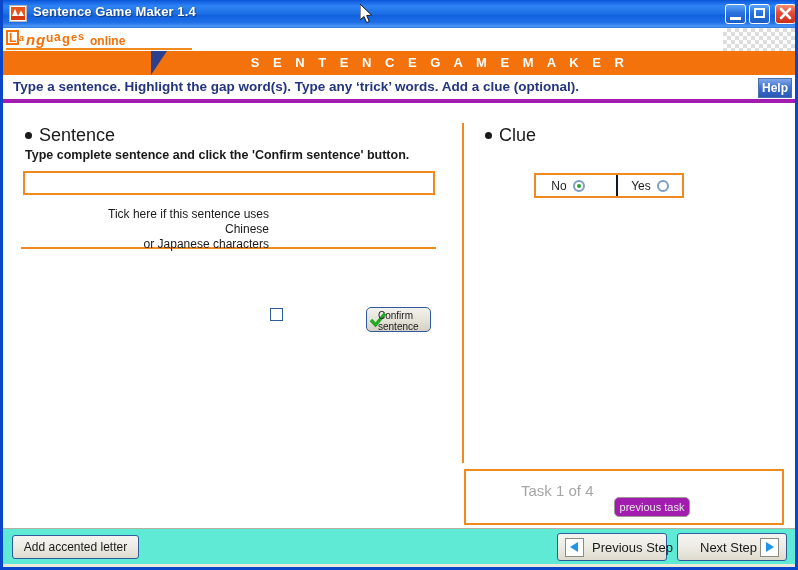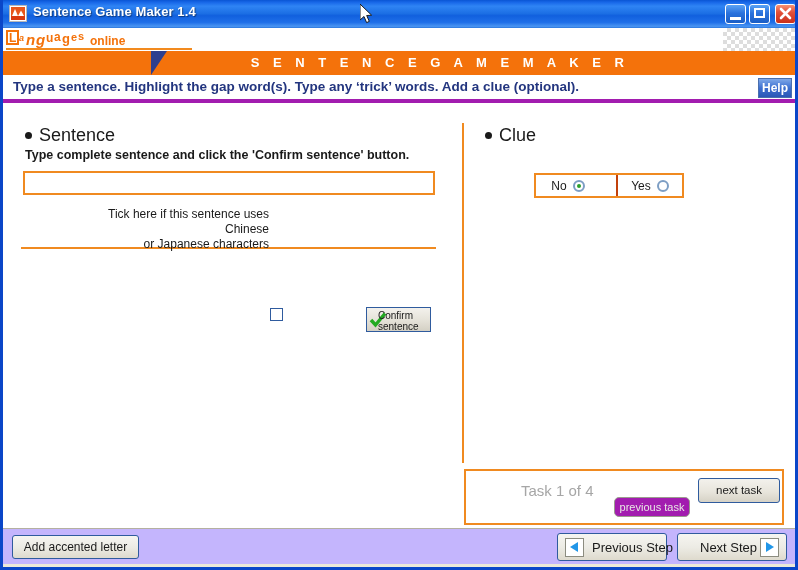--- a/index.html
+++ b/index.html
@@ -375,7 +375,7 @@
     cursor: default;
   }
   .radio-cell + .radio-cell {
-    border-left: 2px solid #c2410c;
+    border-left: 2px solid #0f172a;
     text-align: right;
   }
   .radio-cell .rlabel {

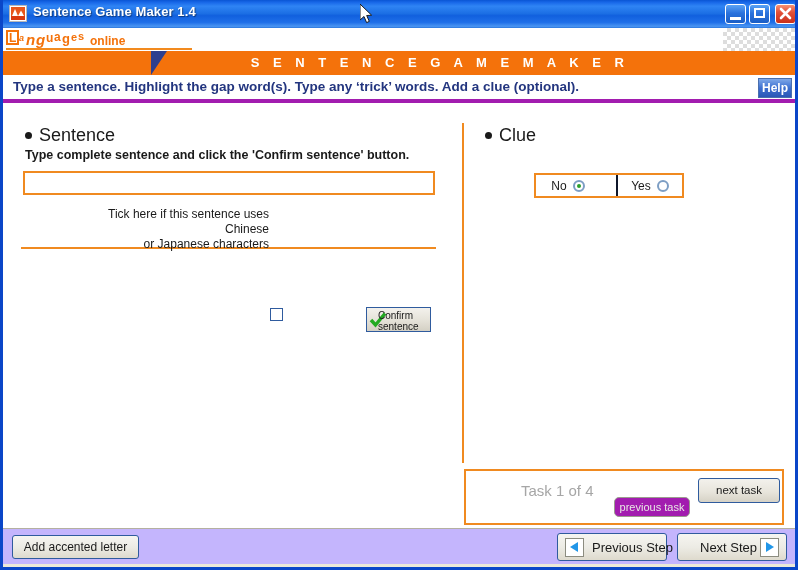--- a/index.html
+++ b/index.html
@@ -312,7 +312,7 @@
     width: 65px; height: 25px;
     box-sizing: border-box;
     border: 1px solid #2f5b9e;
-    border-radius: 0;
+    border-radius: 5px;
     background: linear-gradient(to bottom, #f3f1ec 0%, #e6e3da 50%, #d4d0c4 100%);
     cursor: default;
     overflow: hidden;

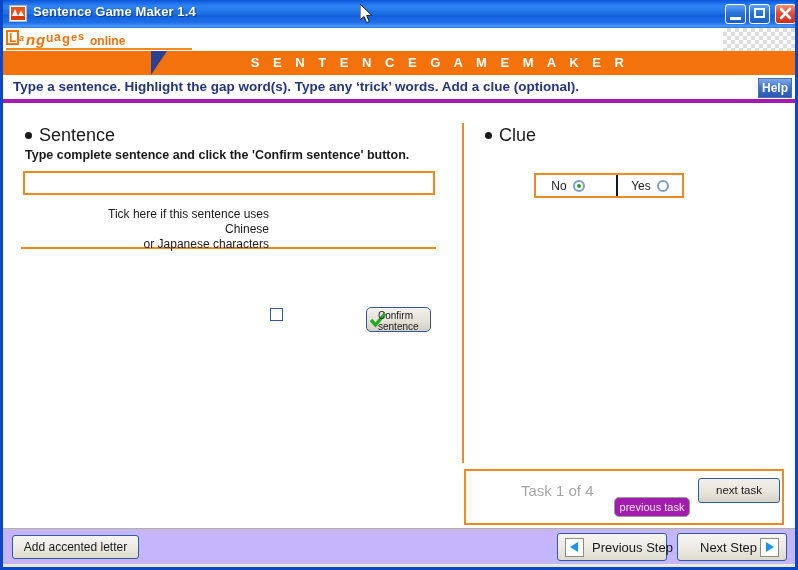--- a/index.html
+++ b/index.html
@@ -637,9 +637,6 @@
       <div id="prev-task-btn">
         <div id="prev-task-label">previous task</div>
       </div>
-      <div id="next-task-btn">
-        <div id="next-task-label">next task</div>
-      </div>
     </div>
 
   </div>

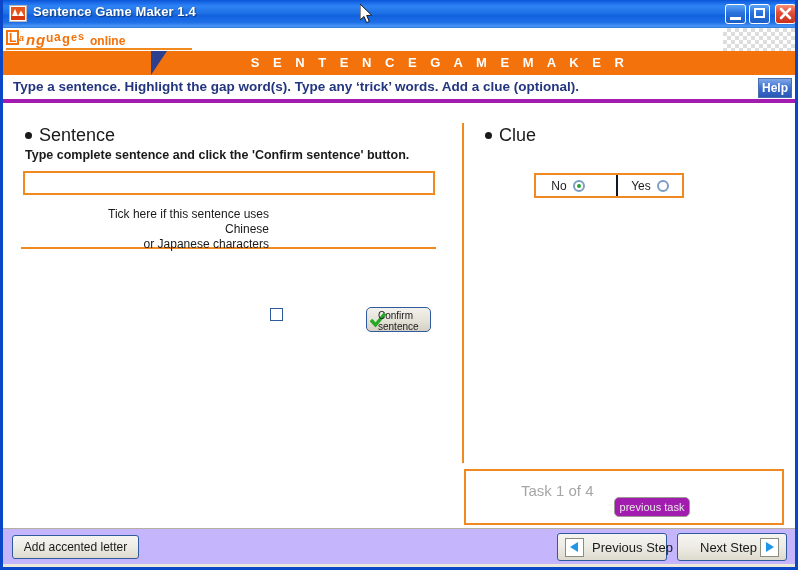--- a/index.html
+++ b/index.html
@@ -461,7 +461,7 @@
     left: 0; top: 528px;
     width: 792px;
     height: 36px;
-    background: #c4b5fd;
+    background: #5eead4;
     border-top: 1px solid #b4b0a0;
     box-sizing: border-box;
   }

